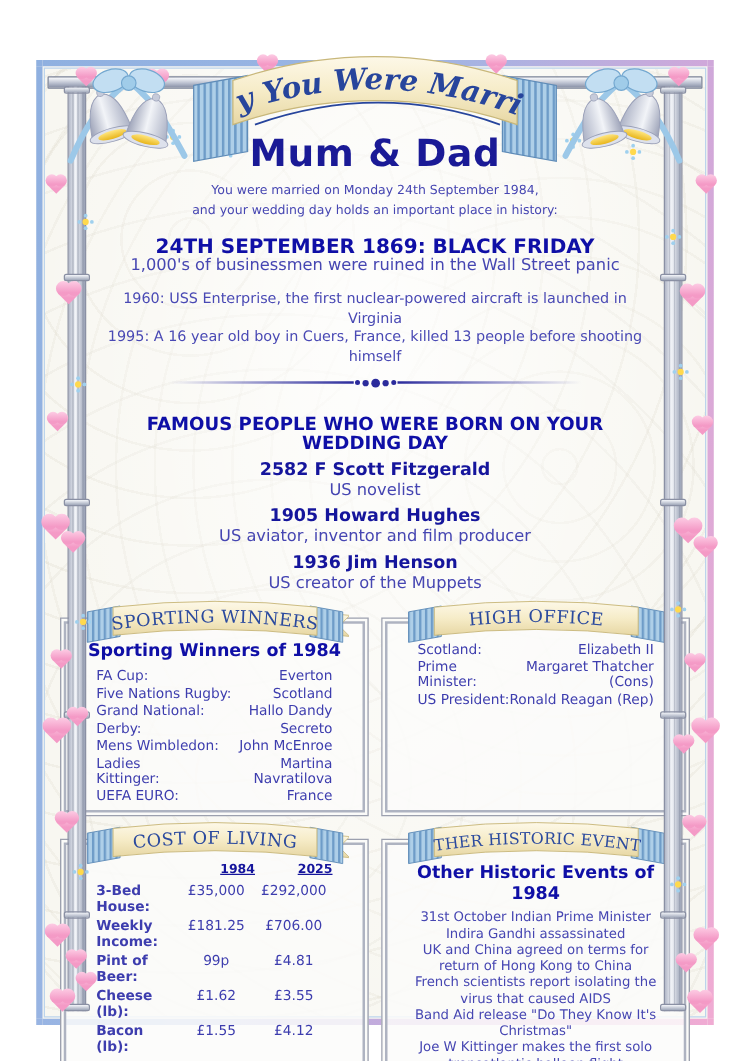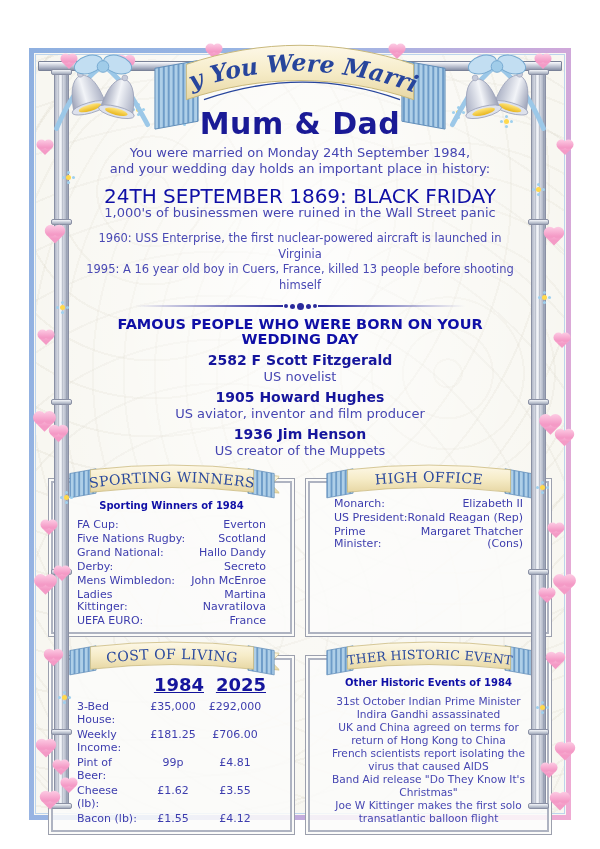--- a/index.html
+++ b/index.html
@@ -48,7 +48,7 @@
   
   .content{position:relative;z-index:2;padding:54px 48px 0;text-align:center;color:#4646b2;}
   .main-title{font-size:30px;line-height:30px;font-weight:bold;color:#1a1a96;letter-spacing:.5px;}
-  .intro{margin-top:6px;font-size:13px;line-height:16px;color:#4646b2;}
+  .intro{margin-top:6px;font-size:10px;line-height:16px;color:#4646b2;}
   .event-title{margin-top:12px;font-size:20px;line-height:15px;font-weight:normal;color:#0f0fa6;}
   .event-sub{margin-top:1px;font-size:13px;line-height:16px;color:#4646b2;}
   .facts{margin-top:10px;font-size:11.5px;line-height:15.5px;color:#4949b4;}

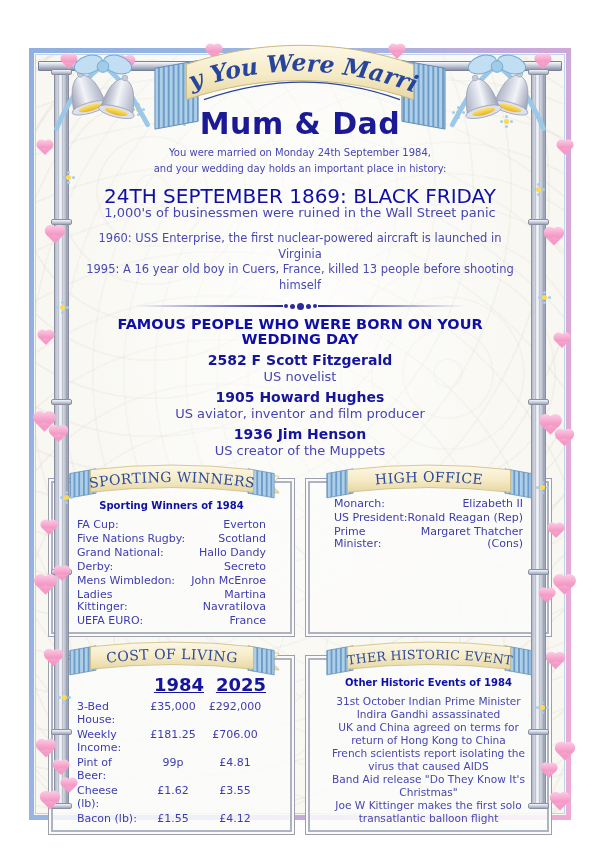--- a/index.html
+++ b/index.html
@@ -49,7 +49,7 @@
   .content{position:relative;z-index:2;padding:54px 48px 0;text-align:center;color:#4646b2;}
   .main-title{font-size:30px;line-height:30px;font-weight:bold;color:#1a1a96;letter-spacing:.5px;}
   .intro{margin-top:6px;font-size:10px;line-height:16px;color:#4646b2;}
-  .event-title{margin-top:12px;font-size:20px;line-height:15px;font-weight:normal;color:#0f0fa6;}
+  .event-title{margin-top:12px;font-size:16px;line-height:15px;font-weight:bold;color:#0f0fa6;}
   .event-sub{margin-top:1px;font-size:13px;line-height:16px;color:#4646b2;}
   .facts{margin-top:10px;font-size:11.5px;line-height:15.5px;color:#4949b4;}
   .divider{margin:10px auto 0;width:330px;height:6px;display:flex;align-items:center;justify-content:center;}

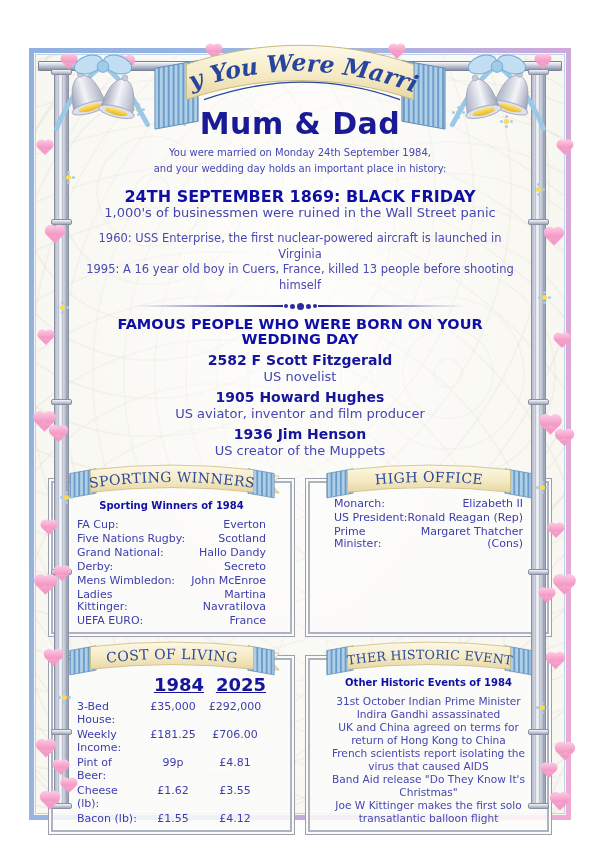--- a/index.html
+++ b/index.html
@@ -58,7 +58,7 @@
   .divider .dline.r{background:linear-gradient(270deg,rgba(43,43,156,0),#2b2b9c);}
   .divider .bead{background:#2b2b9c;border-radius:50%;margin:0 1px;}
   .b1{width:4px;height:4px}.b2{width:5px;height:5px}.b3{width:7px;height:7px}
-  .famous-heading{margin-top:8px;font-size:14.5px;line-height:15px;font-weight:bold;color:#0f0fa6;}
+  .famous-heading{margin-top:24px;font-size:14.5px;line-height:15px;font-weight:bold;color:#0f0fa6;}
   .person{margin-top:5px;}
   .person-name{font-size:14px;line-height:17px;font-weight:bold;color:#15159c;}
   .person-desc{font-size:13px;line-height:15px;color:#4646b2;}

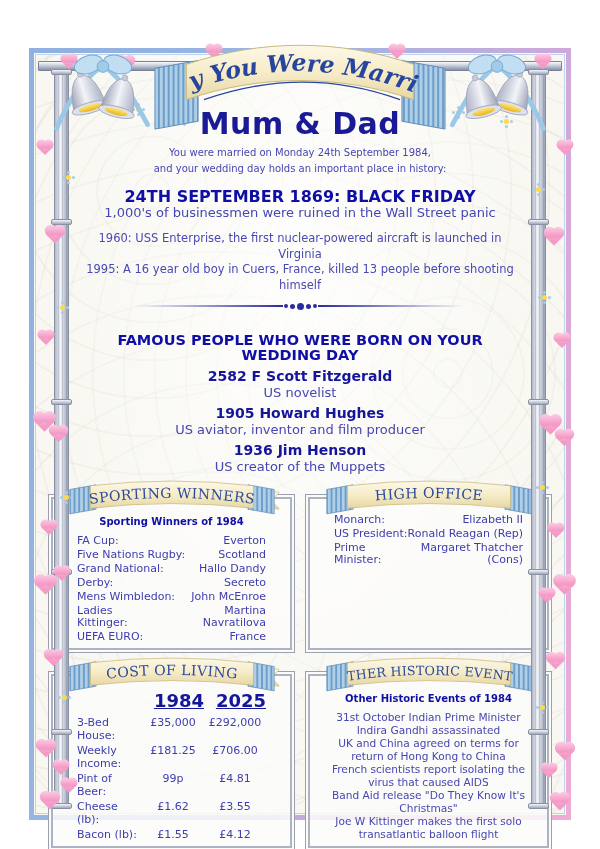--- a/index.html
+++ b/index.html
@@ -70,7 +70,7 @@
     border:1px solid #9ca0ae;background:rgba(252,252,250,.85);
     box-shadow:inset 0 0 0 2px #fbfbf9, inset 0 0 0 4px #aeb3c1;
     padding:18px 20px 8px;}
-  .box-heading{font-size:10px;line-height:17px;font-weight:bold;color:#0f0fa6;text-align:center;margin-bottom:4px;}
+  .box-heading{font-size:14px;line-height:17px;font-weight:bold;color:#0f0fa6;text-align:center;margin-bottom:4px;}
   .kv-row{display:flex;justify-content:space-between;font-size:11px;line-height:12px;color:#3d3dae;padding:1px 8px 1px 8px;}
   .kv-row .k{text-align:left;}
   .kv-row .v{text-align:right;}

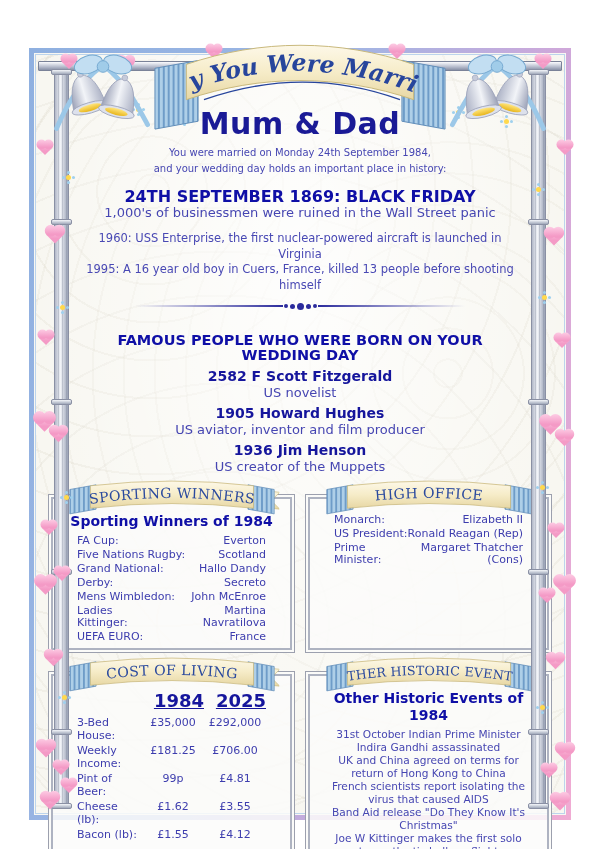--- a/index.html
+++ b/index.html
@@ -341,7 +341,7 @@
             </svg>
           </div>
           <div class="kv-row">
-              <span class="k">Monarch:</span>
+              <span class="k">Scotland:</span>
               <span class="v">Elizabeth II</span>
             </div>
           <div class="kv-row">

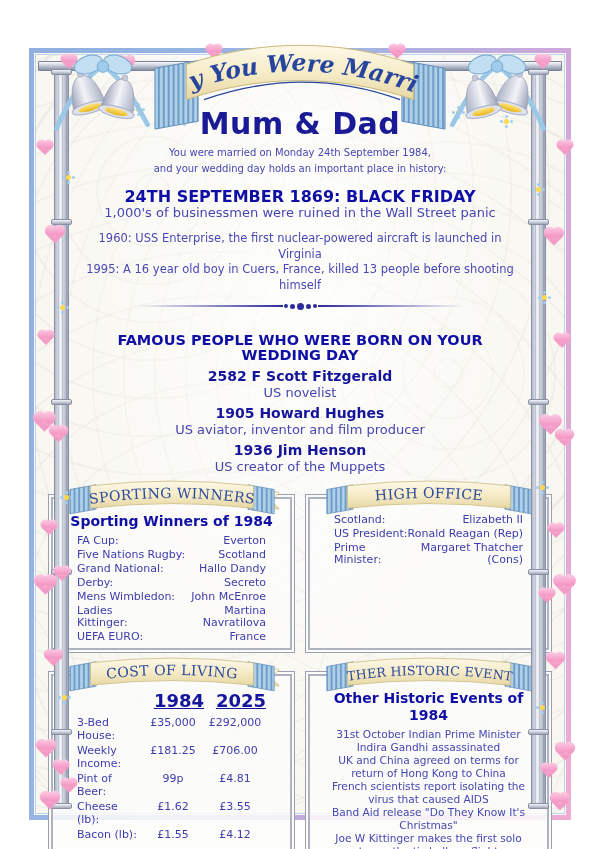--- a/index.html
+++ b/index.html
@@ -345,12 +345,12 @@
               <span class="v">Elizabeth II</span>
             </div>
           <div class="kv-row">
+              <span class="k">Prime Minister:</span>
+              <span class="v">Margaret Thatcher (Cons)</span>
+            </div>
+          <div class="kv-row">
               <span class="k">US President:</span>
               <span class="v">Ronald Reagan (Rep)</span>
-            </div>
-          <div class="kv-row">
-              <span class="k">Prime Minister:</span>
-              <span class="v">Margaret Thatcher (Cons)</span>
             </div>
         </div>
       </div>

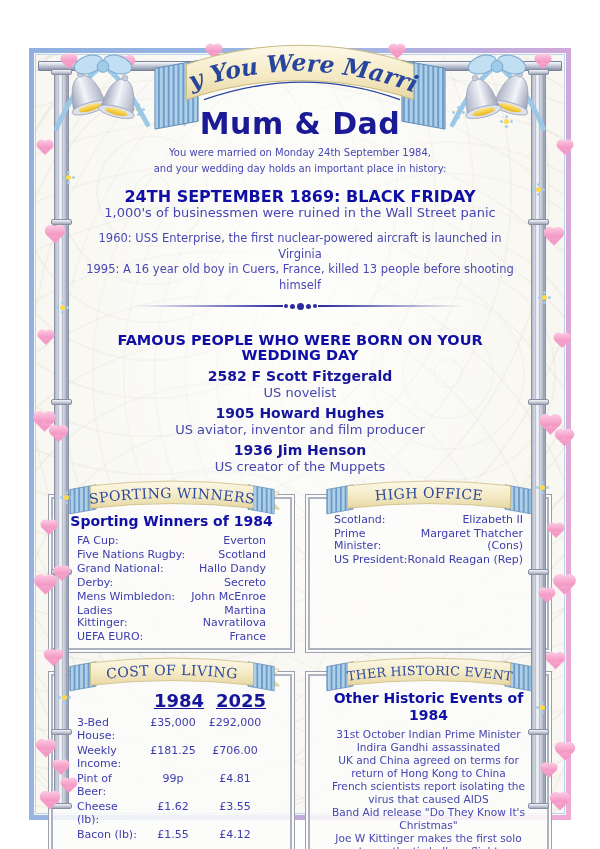--- a/index.html
+++ b/index.html
@@ -77,7 +77,7 @@
   .events-line{font-size:10.6px;line-height:13px;color:#4646b2;text-align:center;}
   .cost-head{display:flex;padding:0 8px;margin-bottom:4px;}
   .cost-head .sp{flex:1;}
-  .cost-col{width:62px;text-align:right;font-size:18px;font-weight:bold;color:#15159c;text-decoration:underline;}
+  .cost-col{width:62px;text-align:right;font-size:10px;font-weight:bold;color:#15159c;text-decoration:underline;}
   .cost-row{display:flex;font-size:11px;line-height:13px;color:#3d3dae;padding:1px 8px;}
   .cost-row .k{flex:1;text-align:left;}
   .cost-row .c{width:62px;text-align:center;}

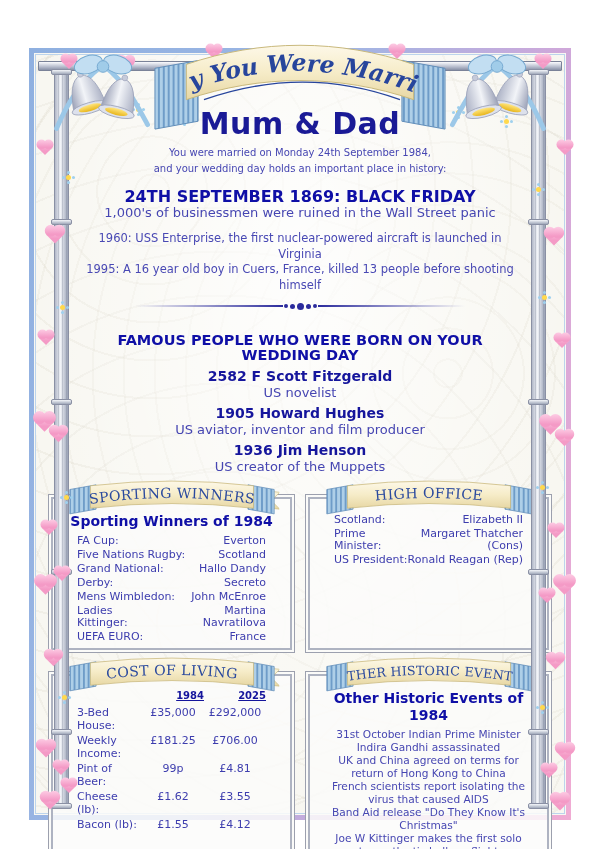--- a/index.html
+++ b/index.html
@@ -79,7 +79,7 @@
   .cost-head .sp{flex:1;}
   .cost-col{width:62px;text-align:right;font-size:10px;font-weight:bold;color:#15159c;text-decoration:underline;}
   .cost-row{display:flex;font-size:11px;line-height:13px;color:#3d3dae;padding:1px 8px;}
-  .cost-row .k{flex:1;text-align:left;}
+  .cost-row .k{flex:1;text-align:left;font-weight:bold;}
   .cost-row .c{width:62px;text-align:center;}
 
   .bells{position:absolute;top:-4px;width:118px;height:92px;z-index:5;}

